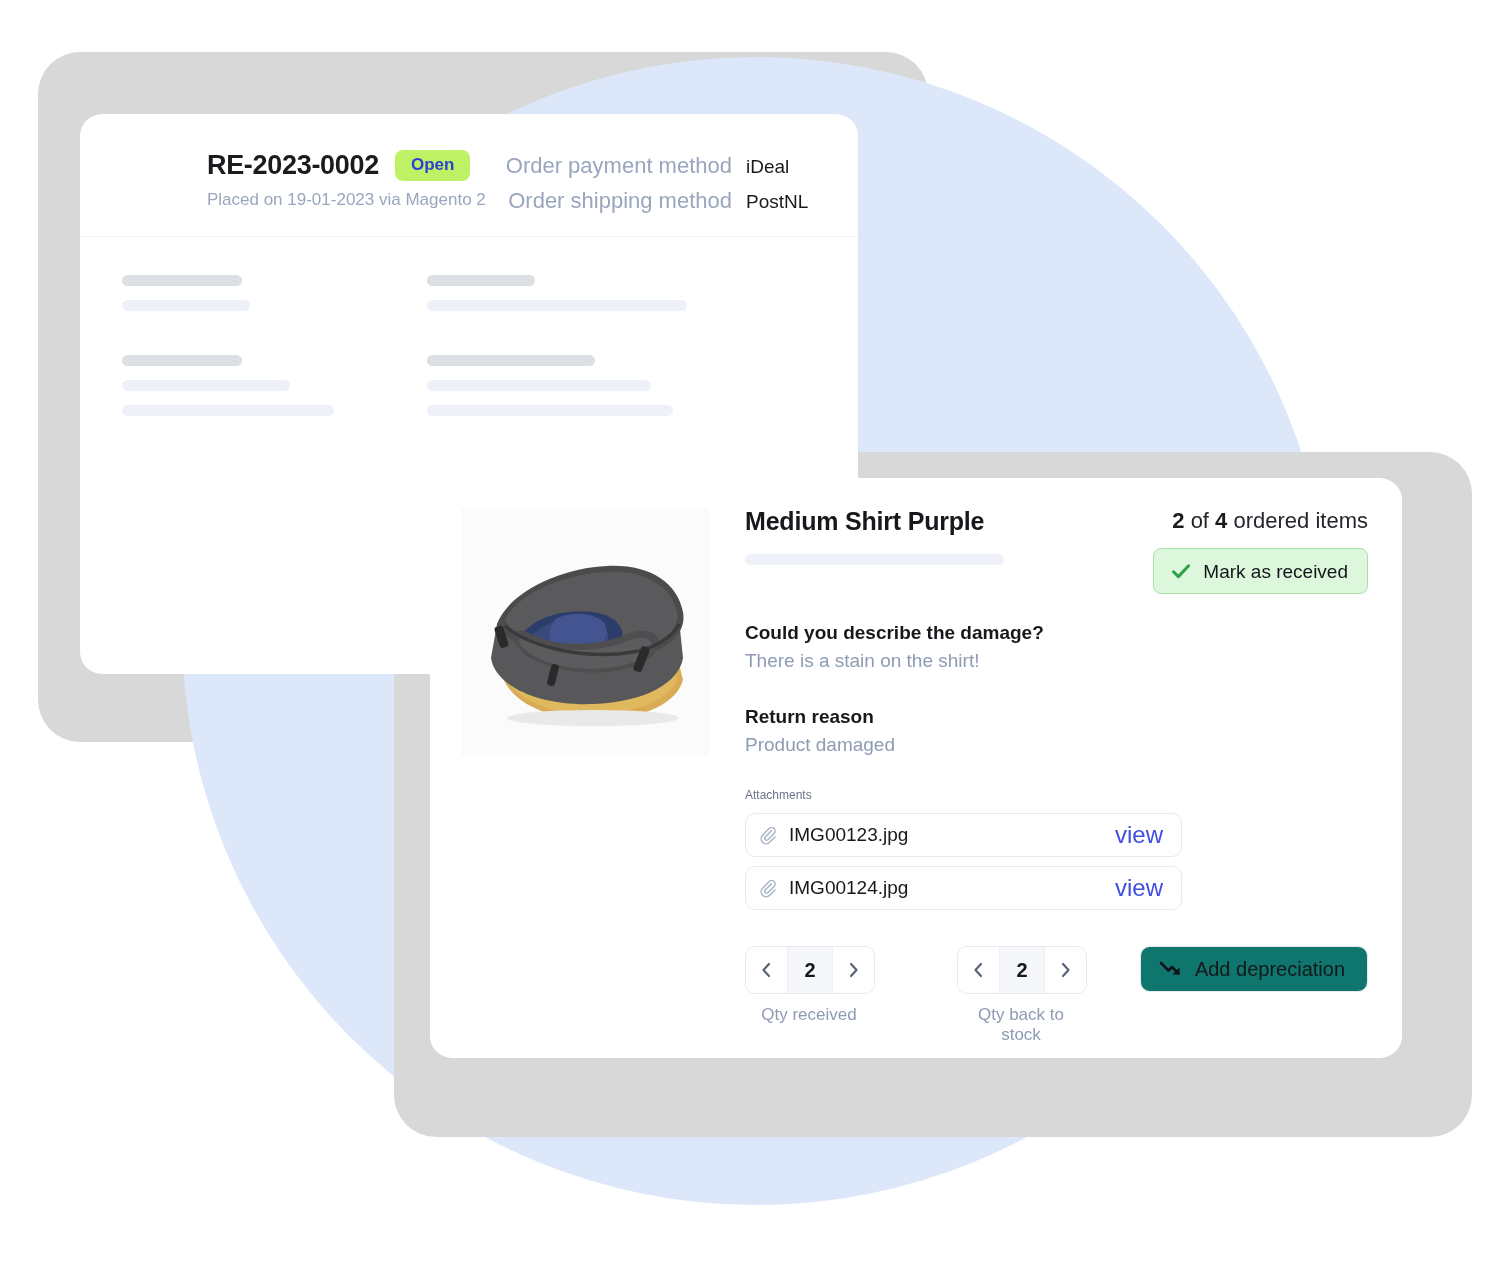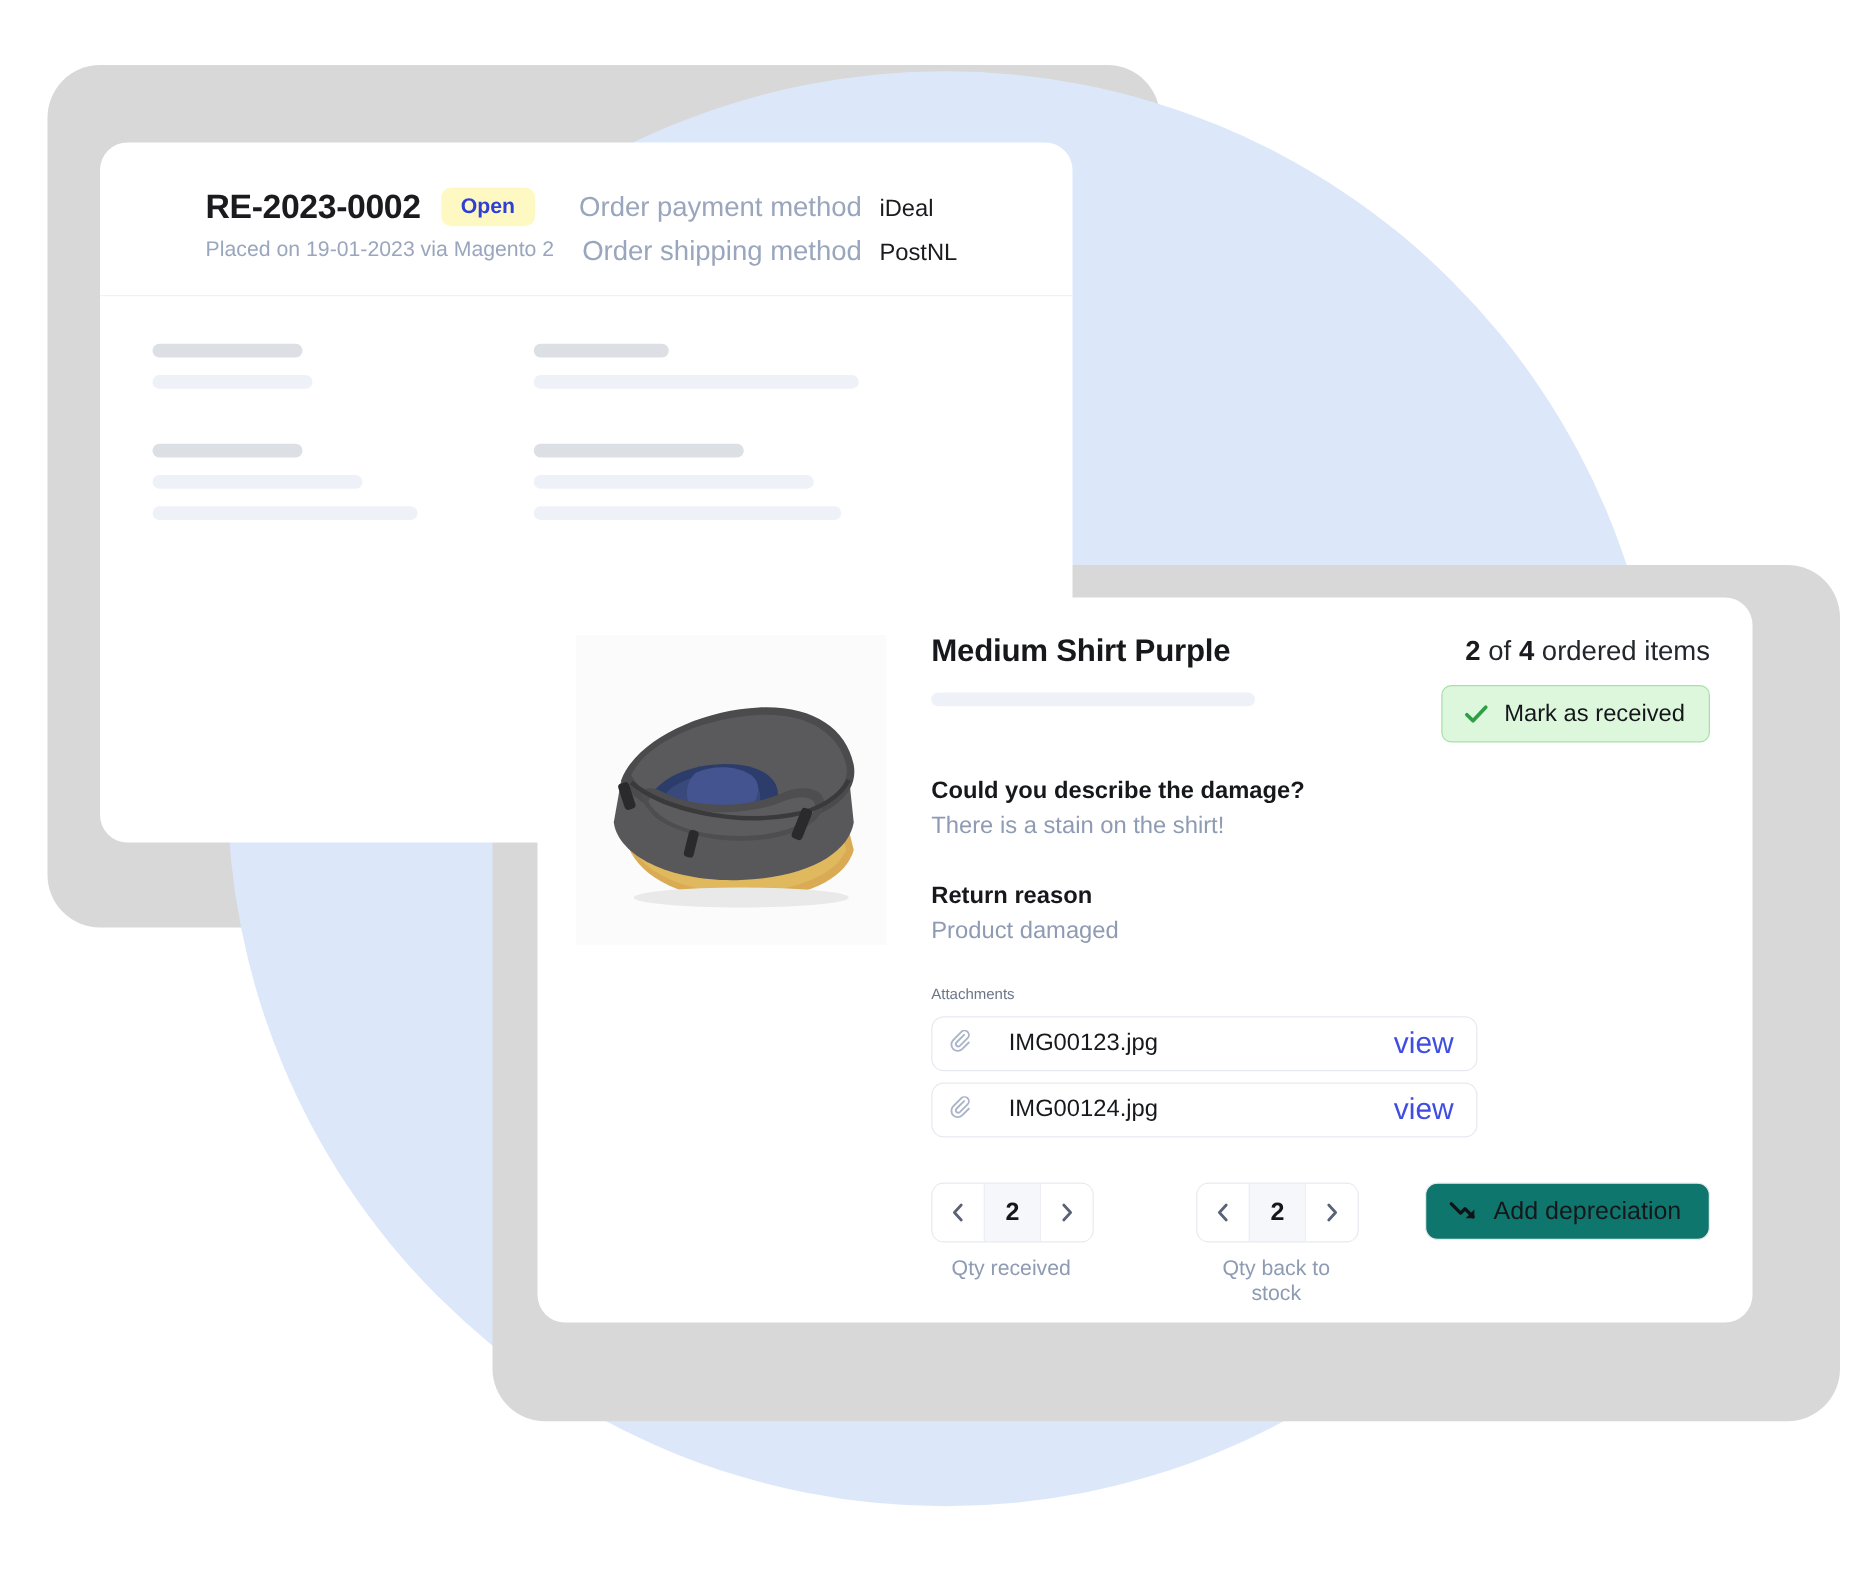--- a/index.html
+++ b/index.html
@@ -65,7 +65,7 @@
     border-bottom: 1px solid #eef1f6;
     display: flex;
     align-items: flex-start;
-    justify-content: center;
+    justify-content: flex-end;
   }
   .return-head-left { display: block; }
   .return-id-row {

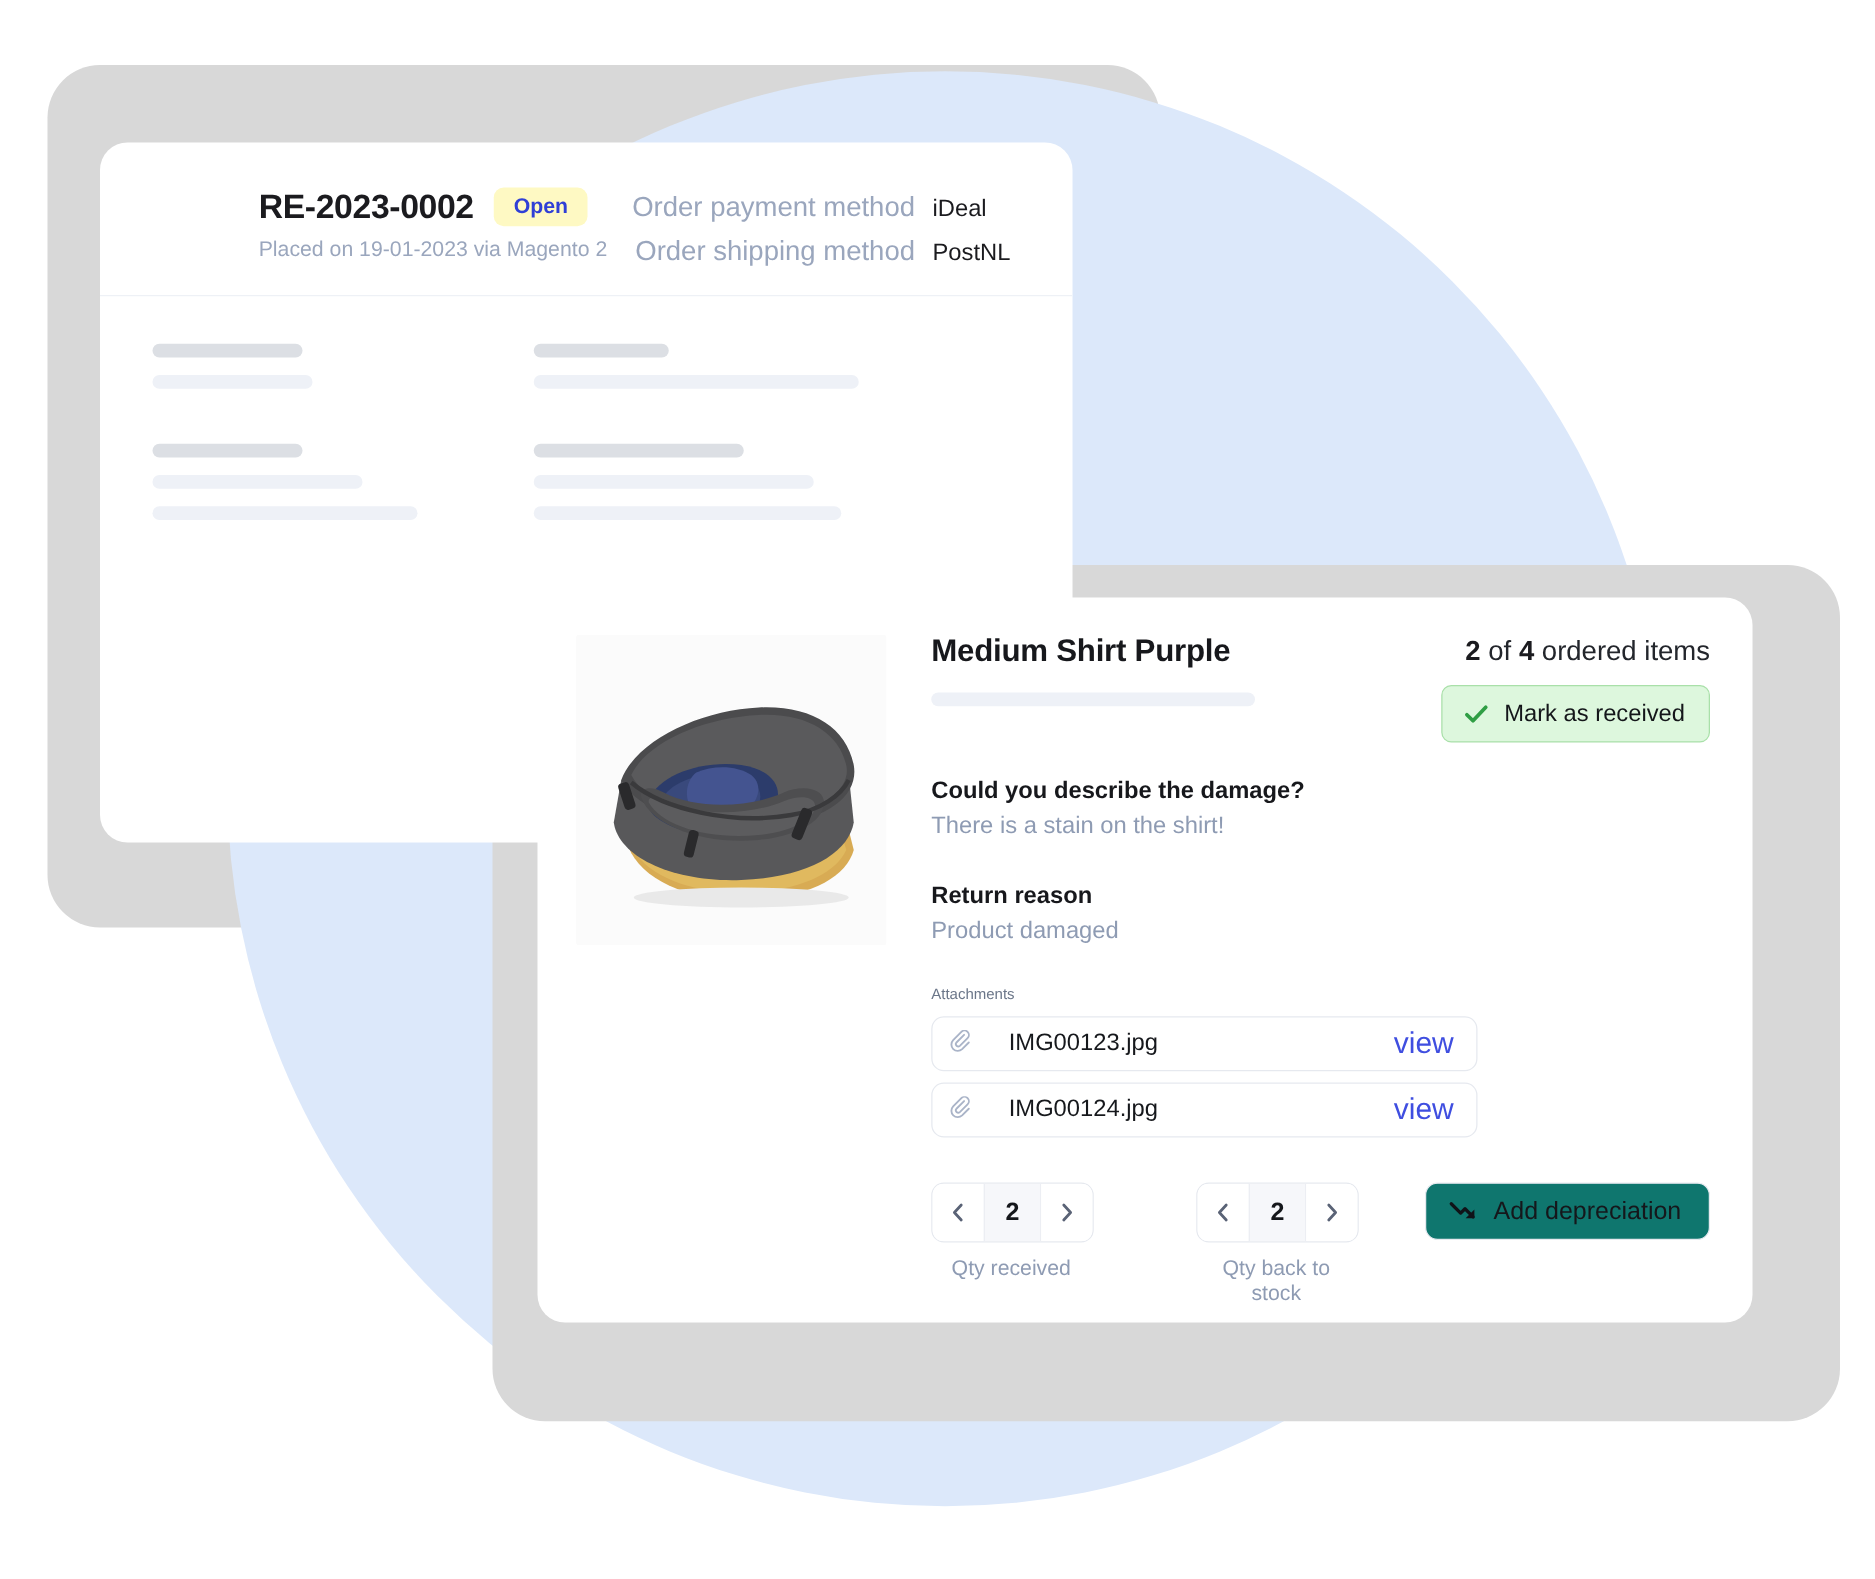--- a/index.html
+++ b/index.html
@@ -80,7 +80,7 @@
     letter-spacing: -0.3px;
   }
   .status-pill {
-    background: #fef9c3;
+    background: #bef264;
     color: #2f3fd6;
     font-size: 17px;
     font-weight: 700;

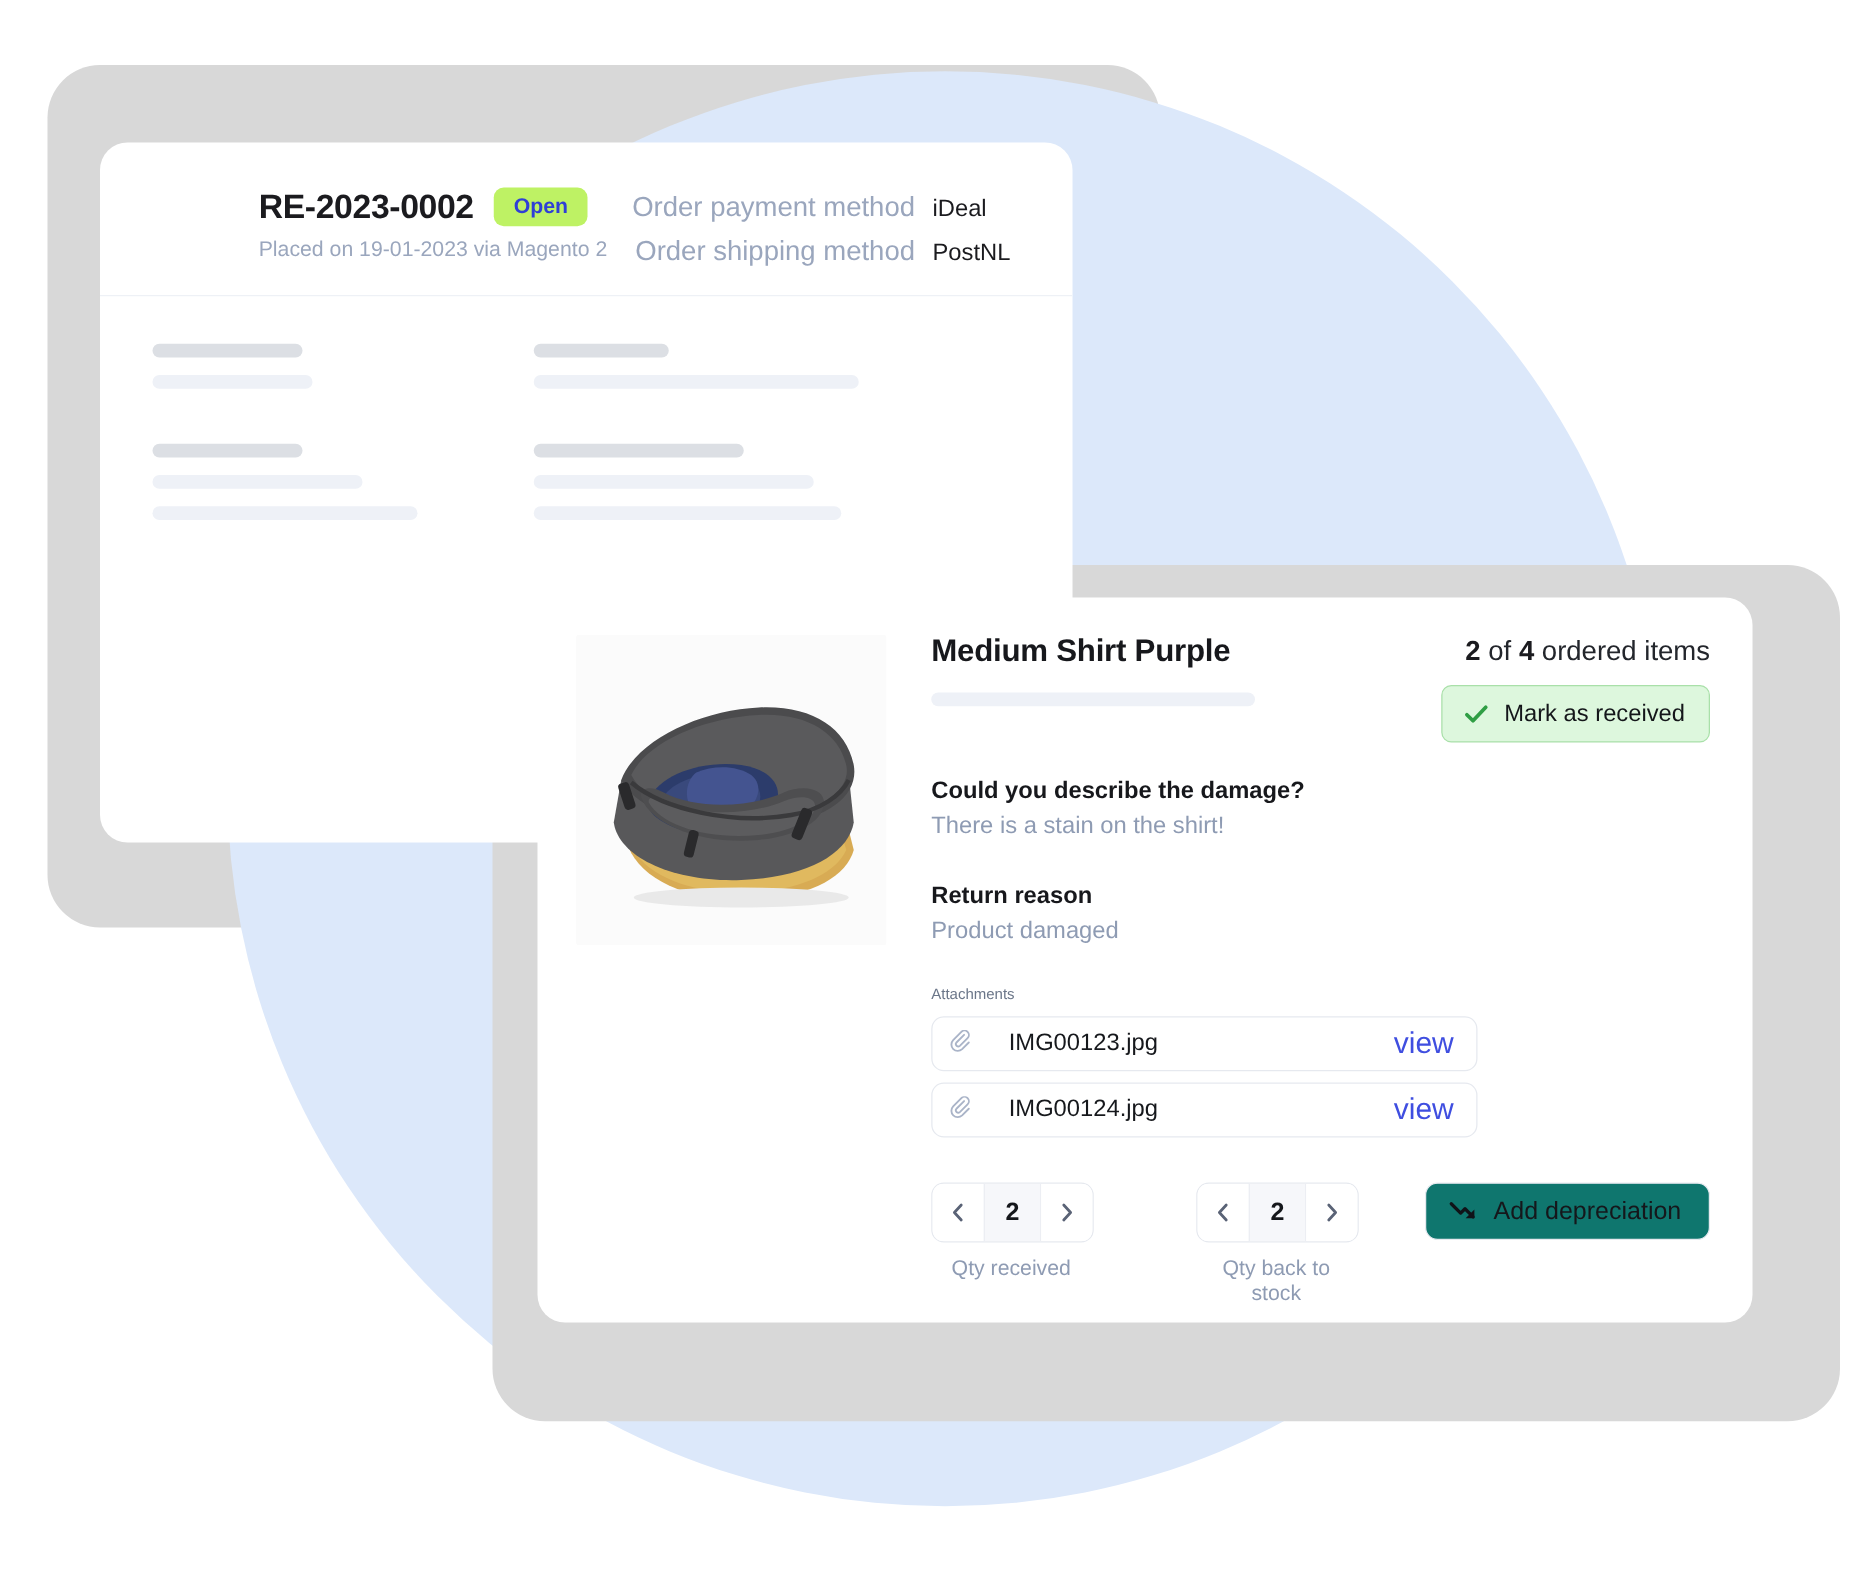--- a/index.html
+++ b/index.html
@@ -255,8 +255,8 @@
   }
   .attach-left {
     display: flex;
-    align-items: flex-start;
-    gap: 28px;
+    align-items: flex-end;
+    gap: 10px;
   }
   .attach-name {
     font-size: 19px;

